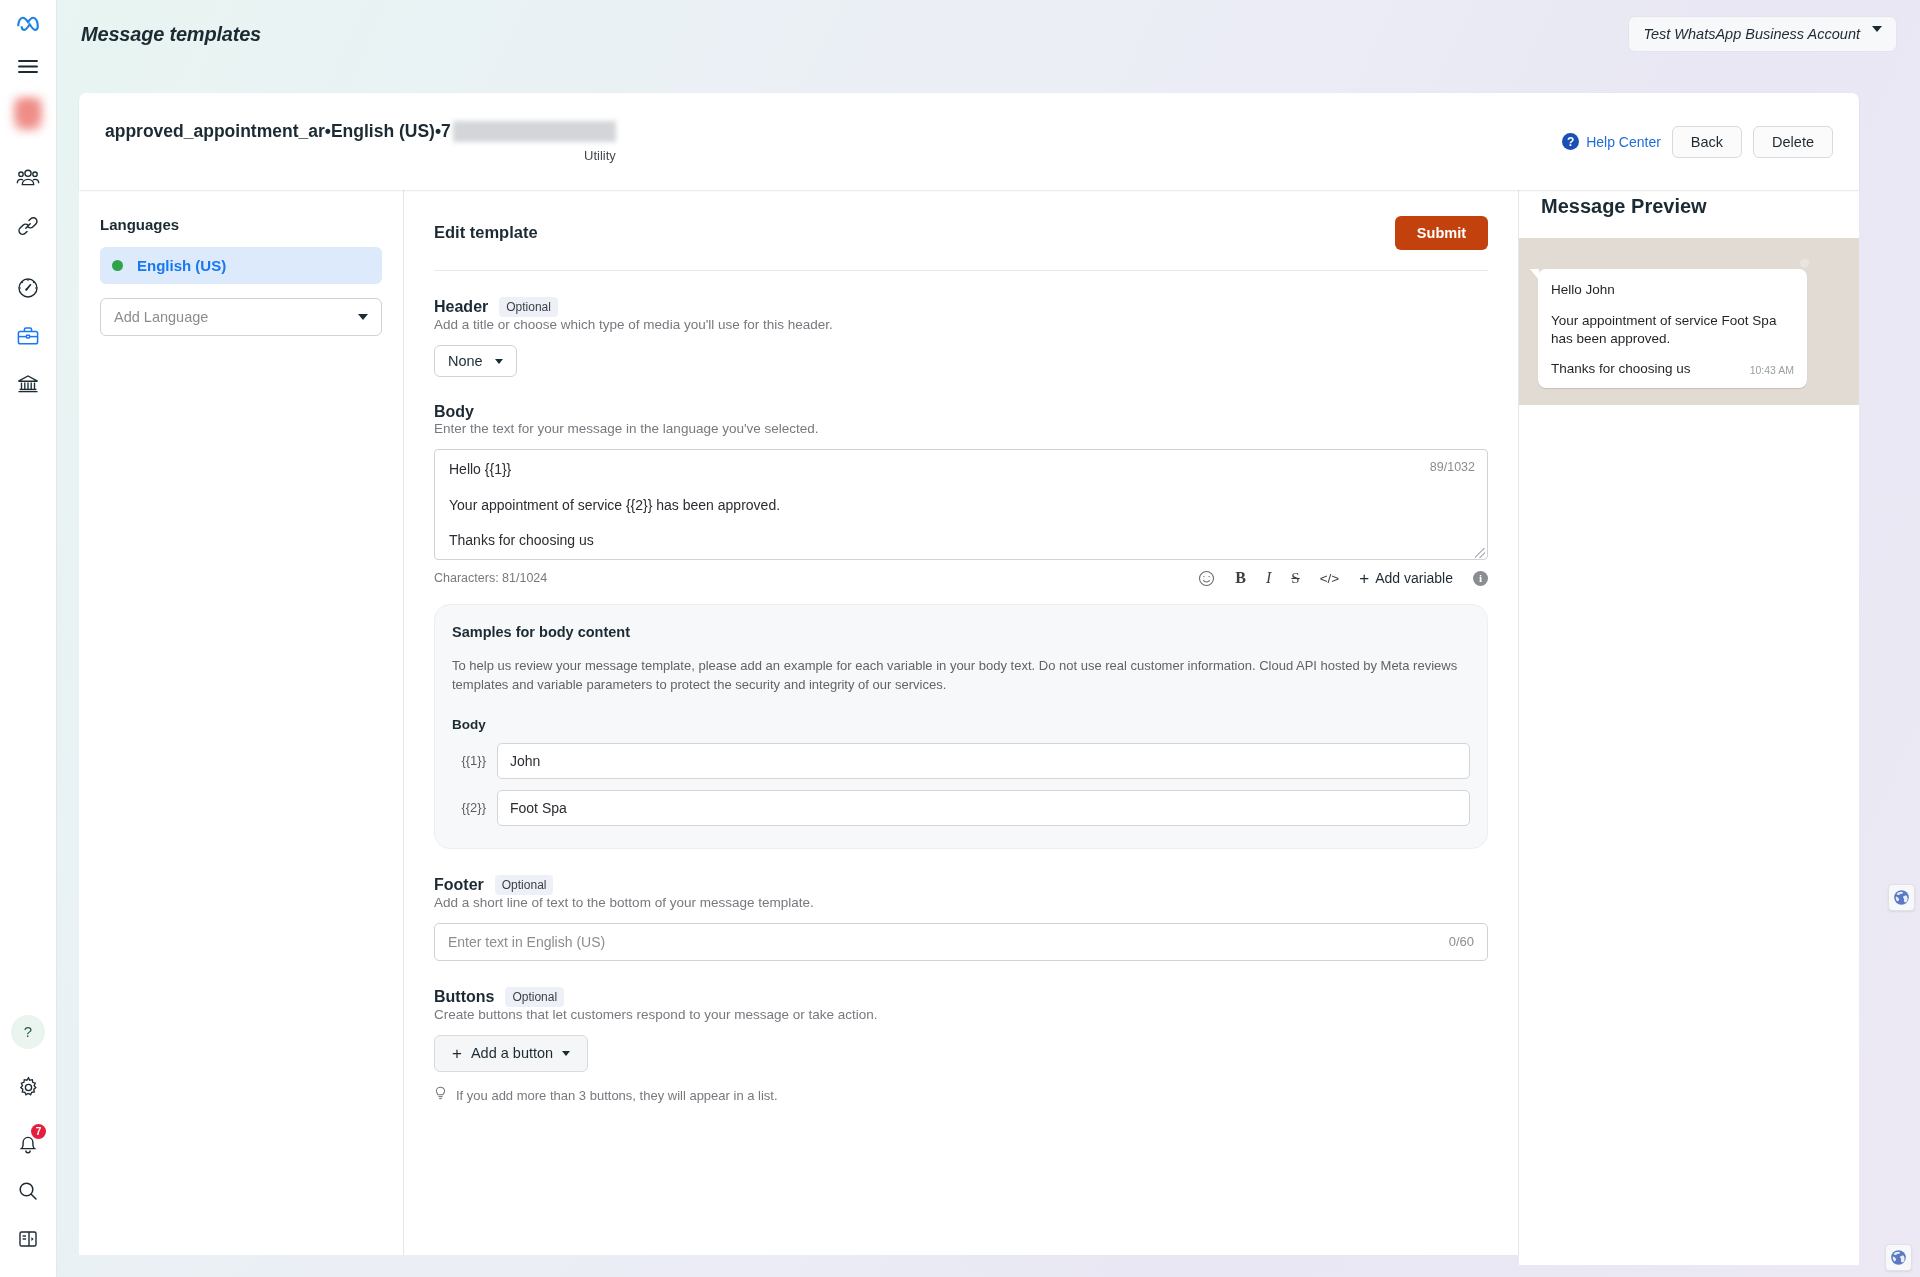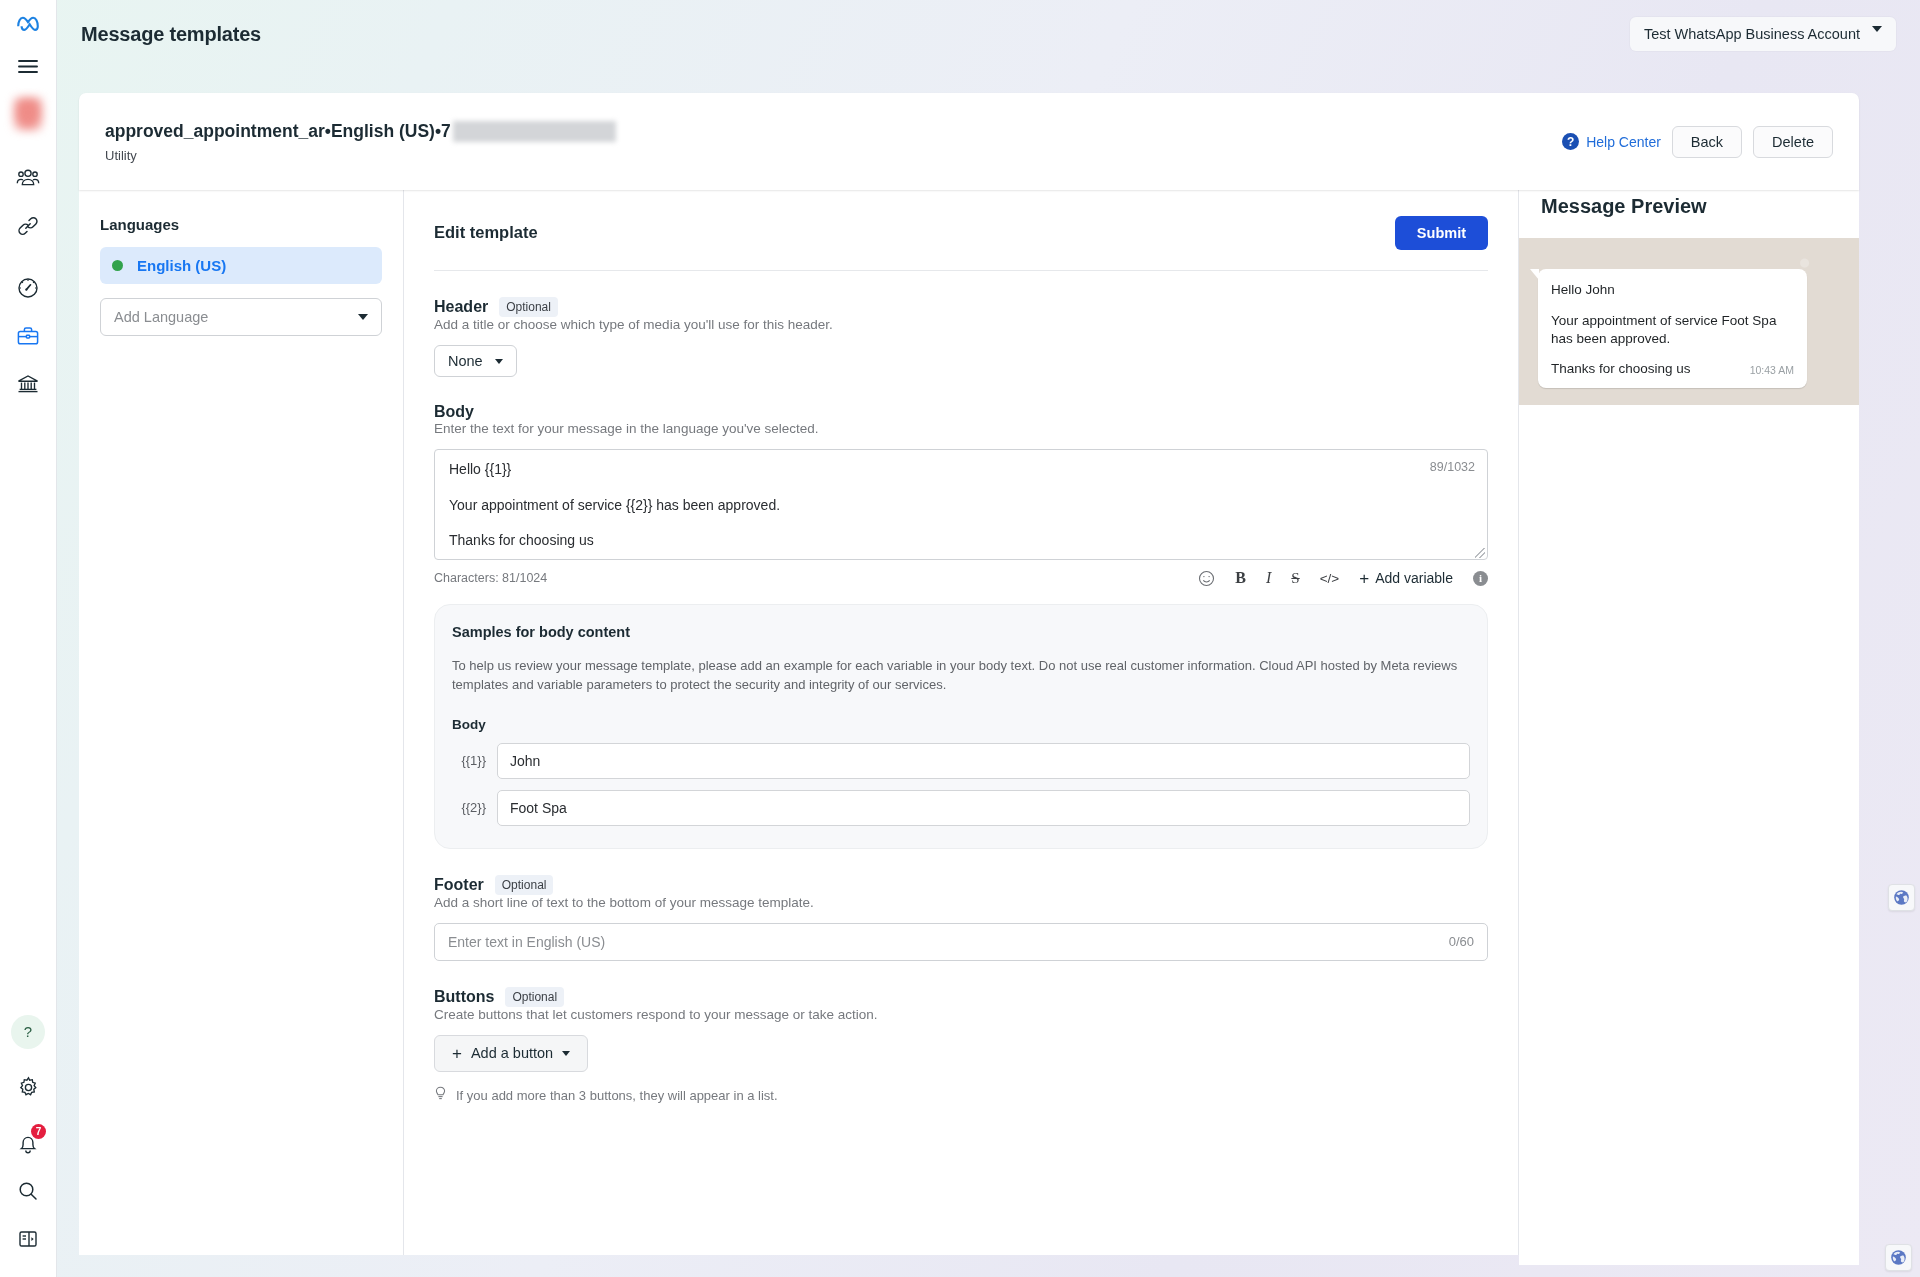--- a/index.html
+++ b/index.html
@@ -58,6 +58,7 @@
     display: flex; align-items: center;
     padding: 0 24px 0 24px;
     z-index: 30;
+    font-style: italic;
   }
   #page-title {
     font-size: 20px; font-weight: bold; color: #1c2b33;

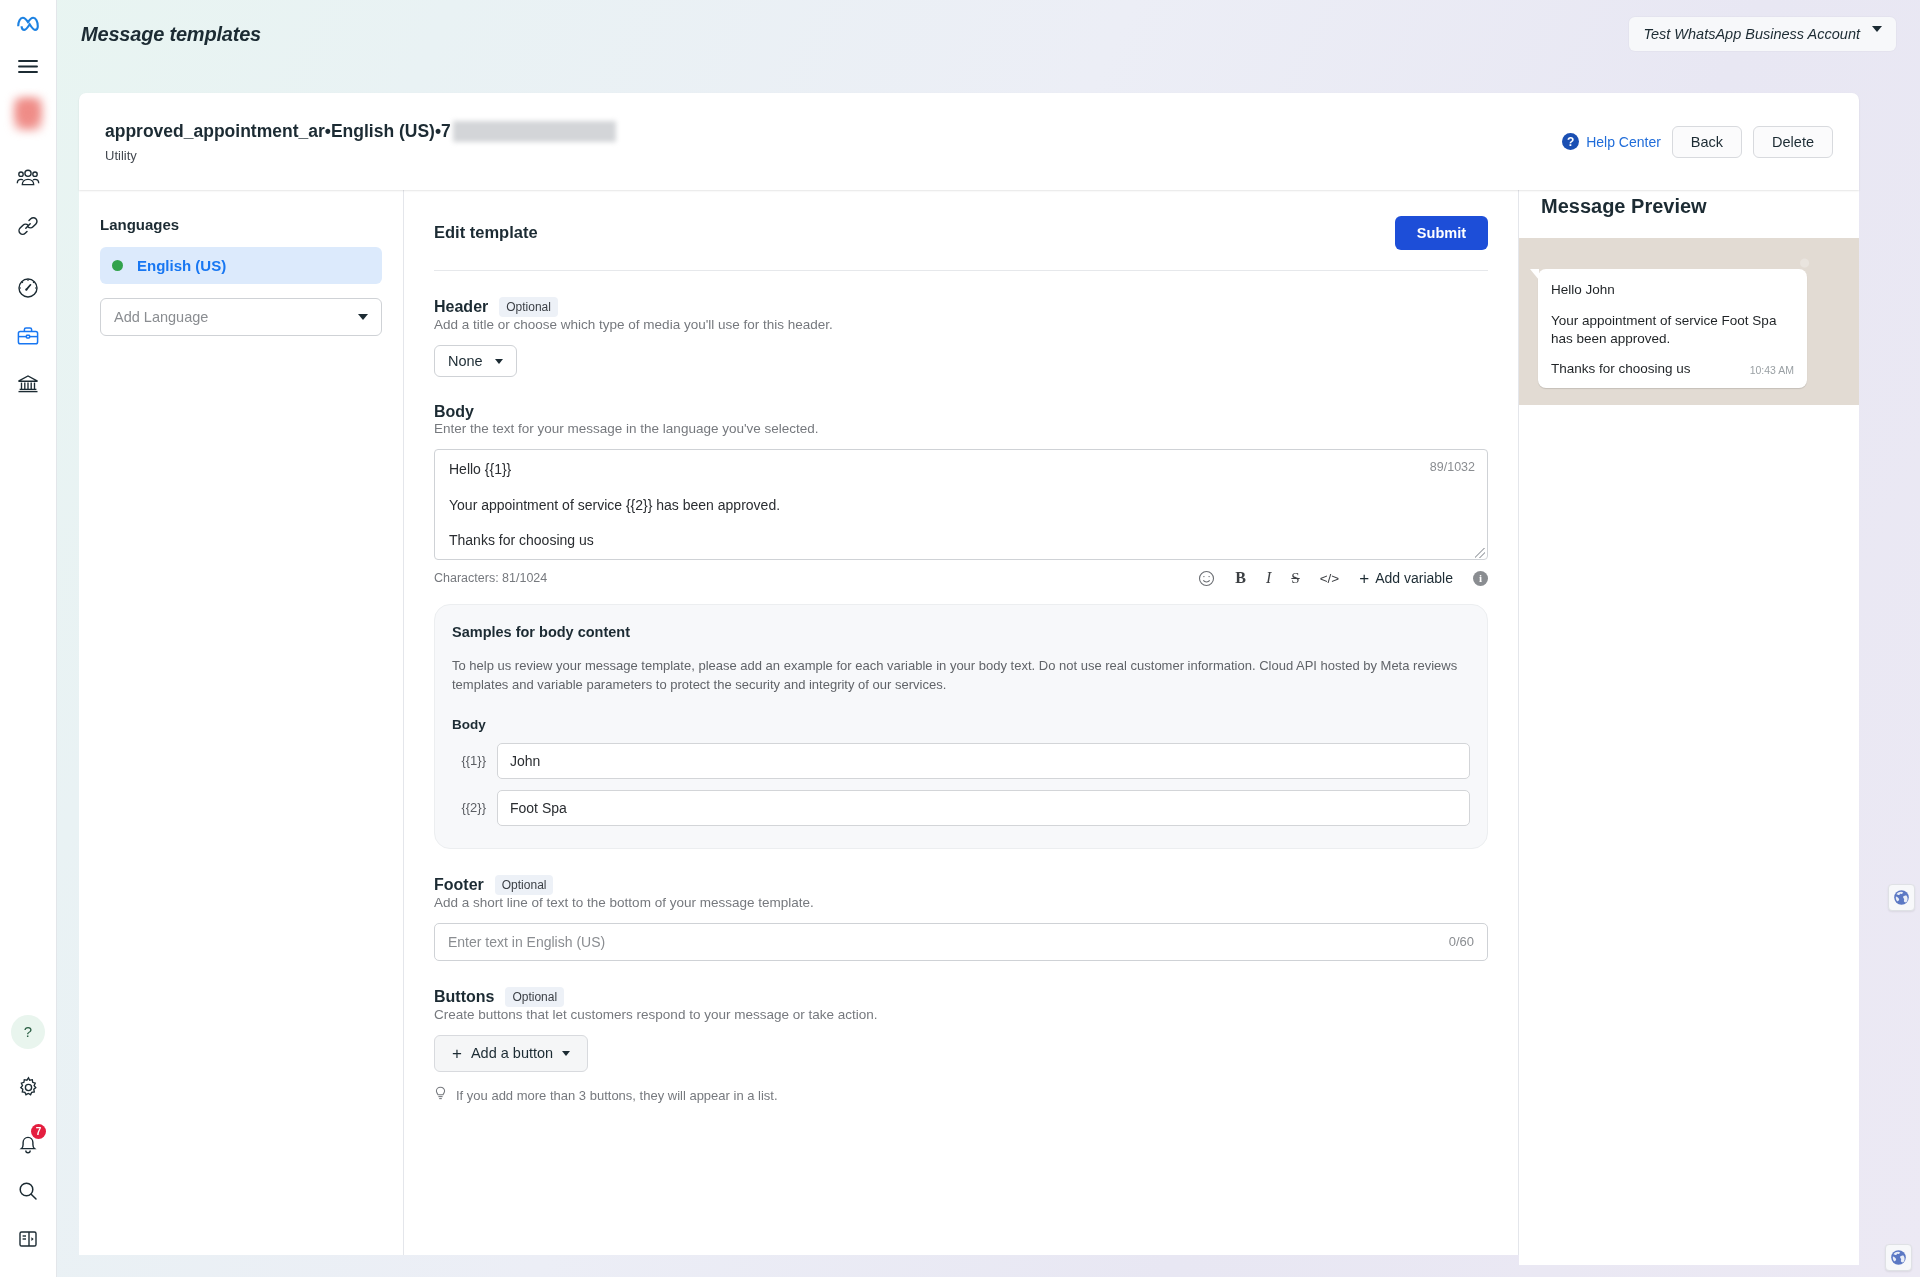--- a/index.html
+++ b/index.html
@@ -92,7 +92,7 @@
     font-size: 17.5px; font-weight: bold; color: #1c2b33;
     display: flex; align-items: center; white-space: nowrap;
   }
-  #tmpl-sub { font-size: 13px; color: #444950; margin-top: 6px; }
+  #tmpl-sub { font-size: 13px; color: #444950; margin-top: 6px; text-align: right; }
   .redact {
     display: inline-block; width: 163px; height: 21px;
     background: #d3d5d8; margin-left: 2px;

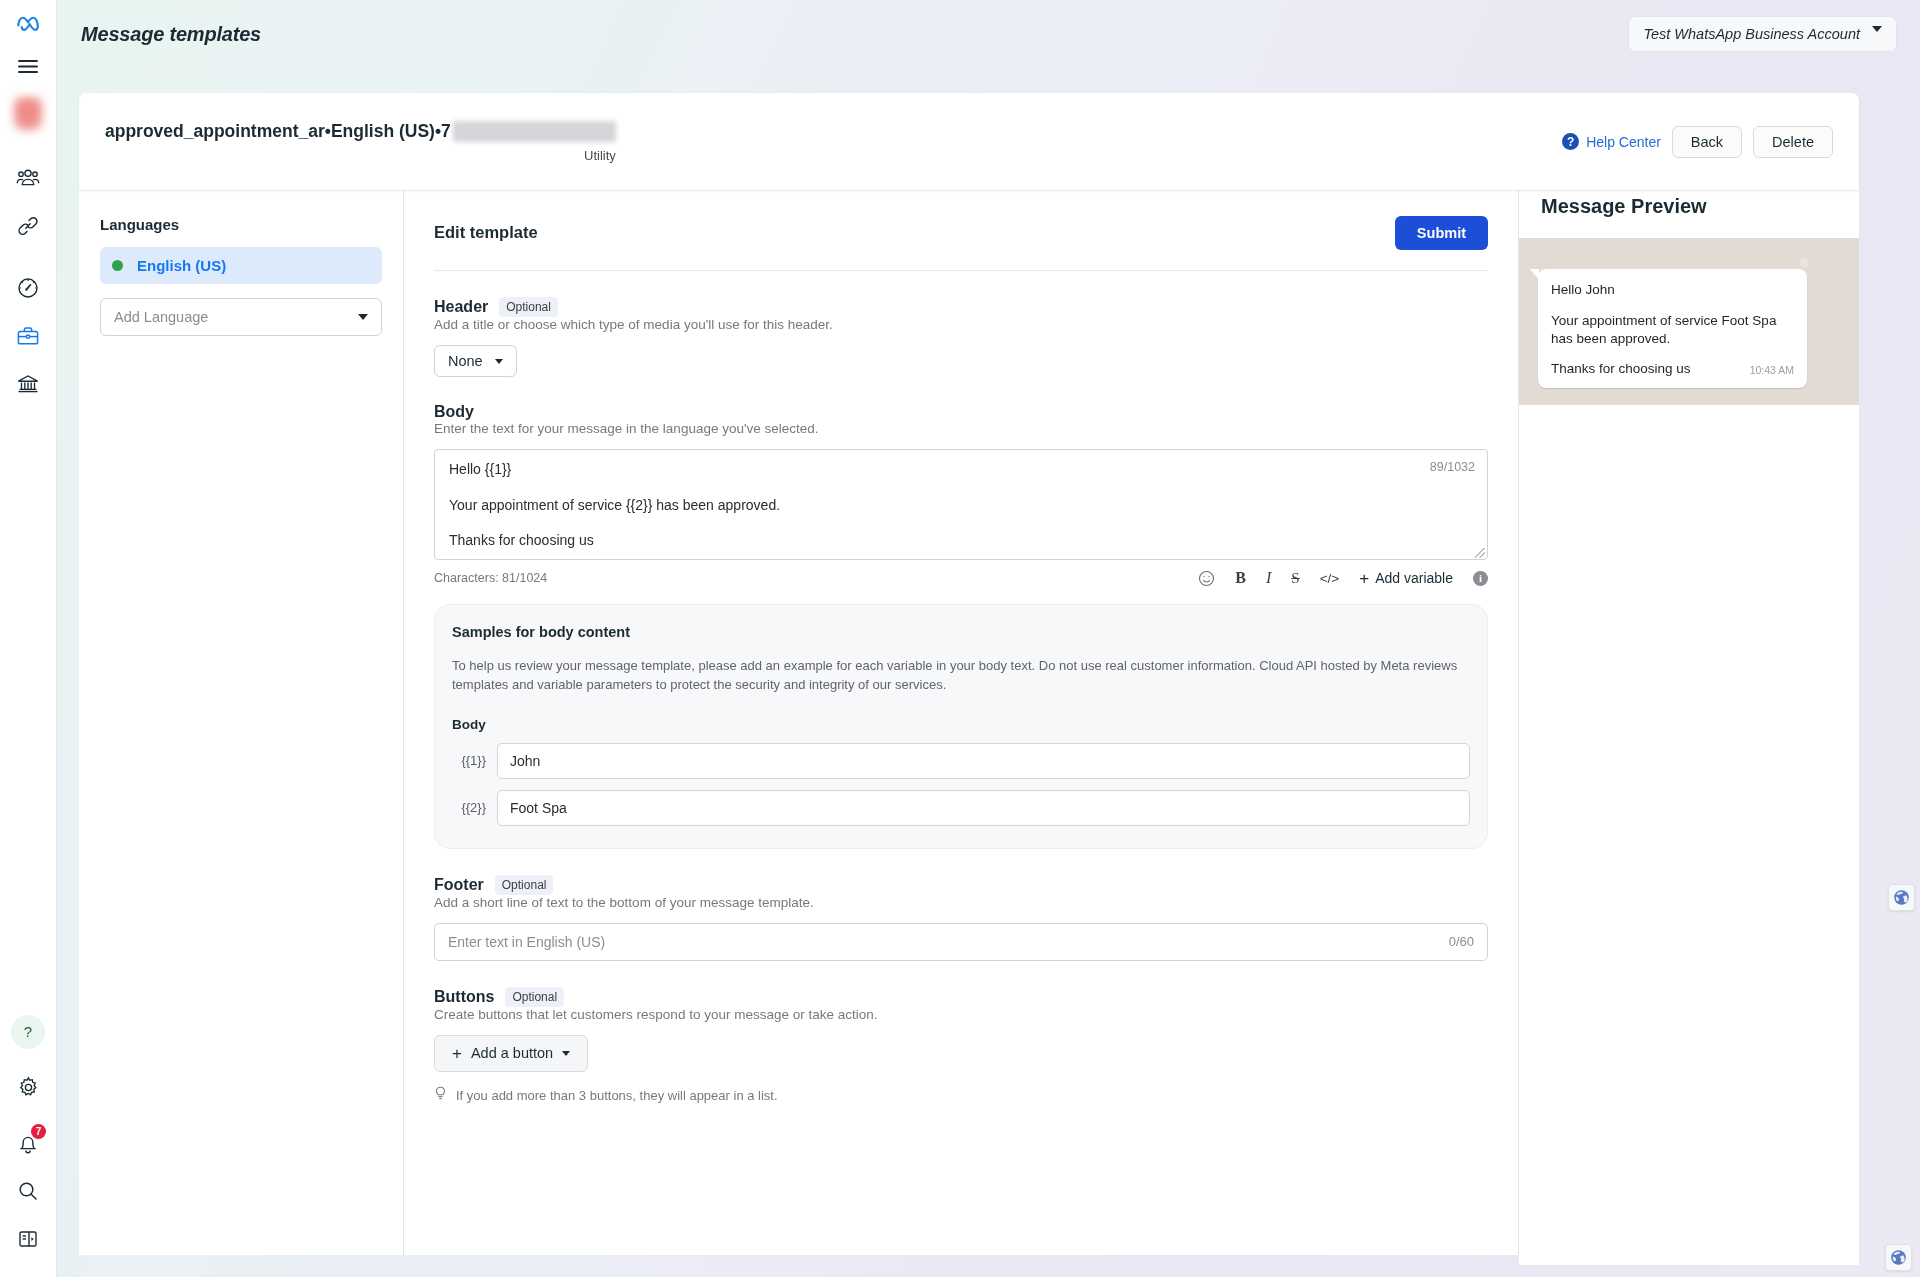--- a/index.html
+++ b/index.html
@@ -157,7 +157,7 @@
   #edit-heading { font-size: 16.5px; font-weight: bold; color: #1c2b33; padding-top: 7px; }
   #submit-btn {
     margin-left: auto;
-    background: #1d4ed8; color: #fff;
+    background: #c2410c; color: #fff;
     border: none; border-radius: 6px;
     padding: 9px 22px; font-size: 14.5px; font-weight: bold;
     cursor: pointer;

